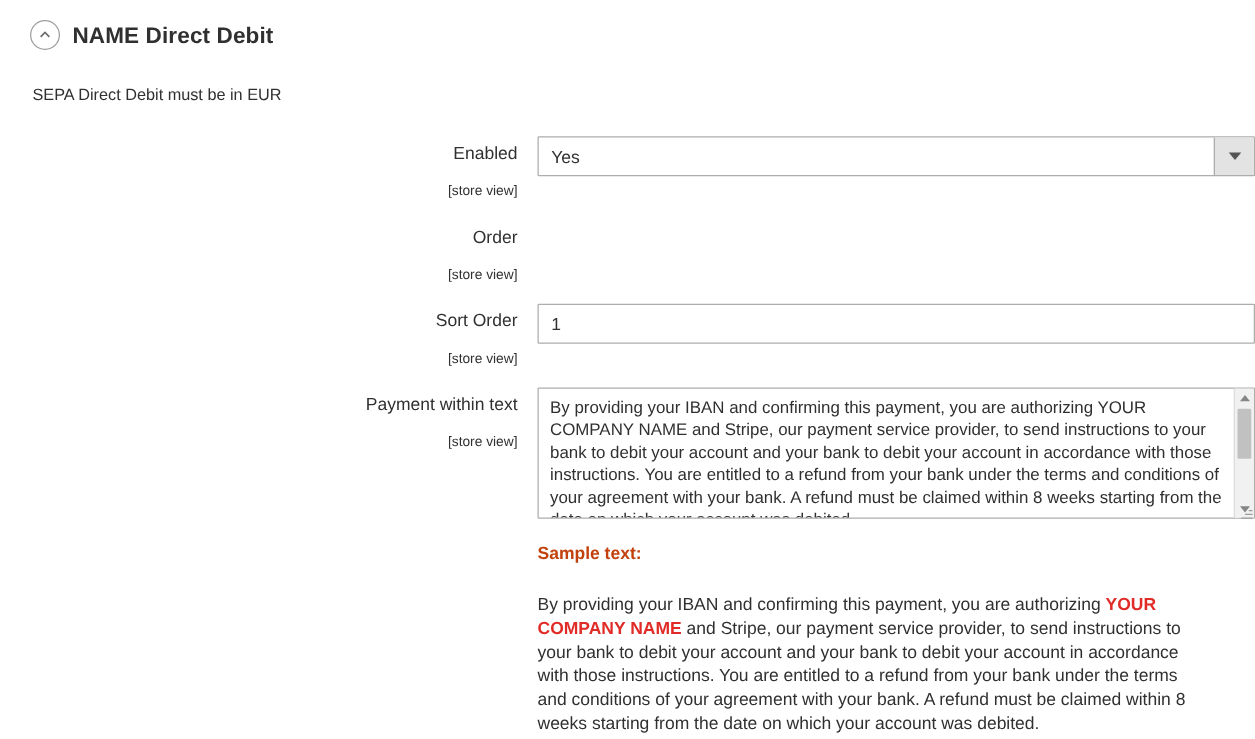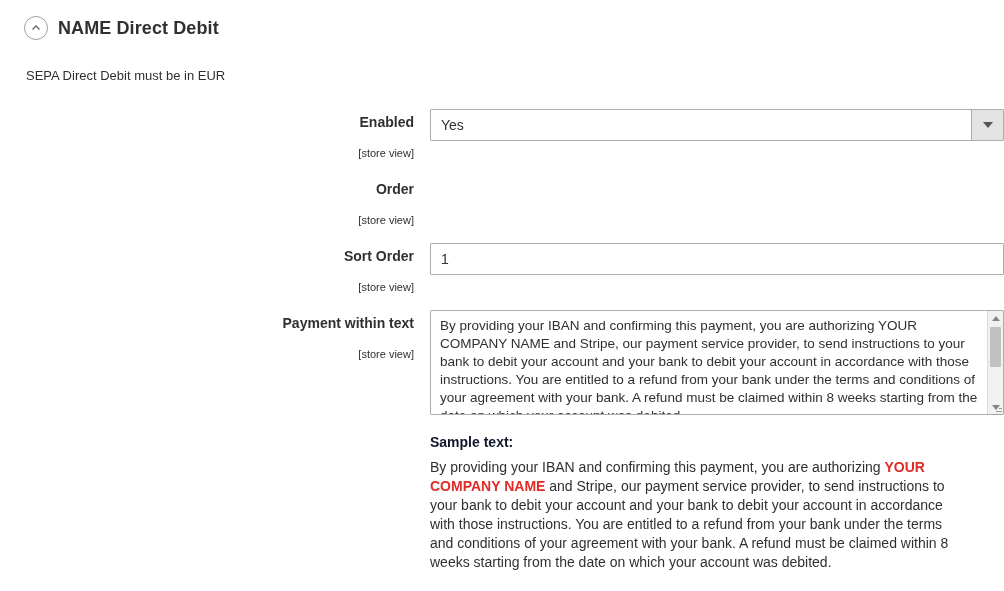--- a/index.html
+++ b/index.html
@@ -72,7 +72,7 @@
   }
   .field-label {
     font-size: 14px;
-    font-weight: bold;
+    font-weight: normal;
     color: #303030;
     line-height: 18px;
   }

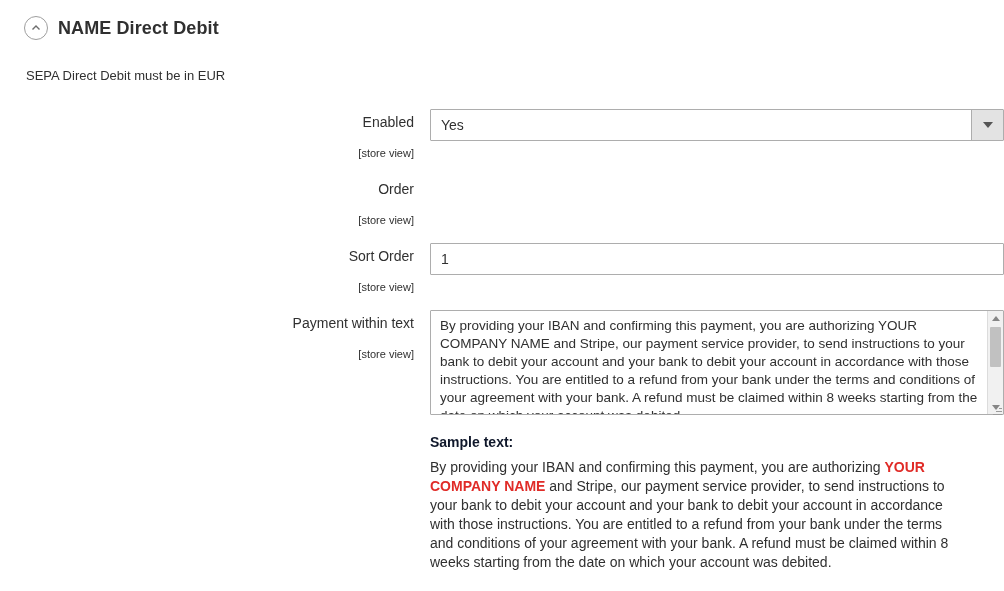--- a/index.html
+++ b/index.html
@@ -217,8 +217,8 @@
   .sample-title {
     font-size: 14px;
     font-weight: bold;
-    color: #0f172a;
-    margin-bottom: 8px;
+    color: #c2410c;
+    margin-bottom: 24px;
   }
   .sample-text {
     font-size: 14px;

